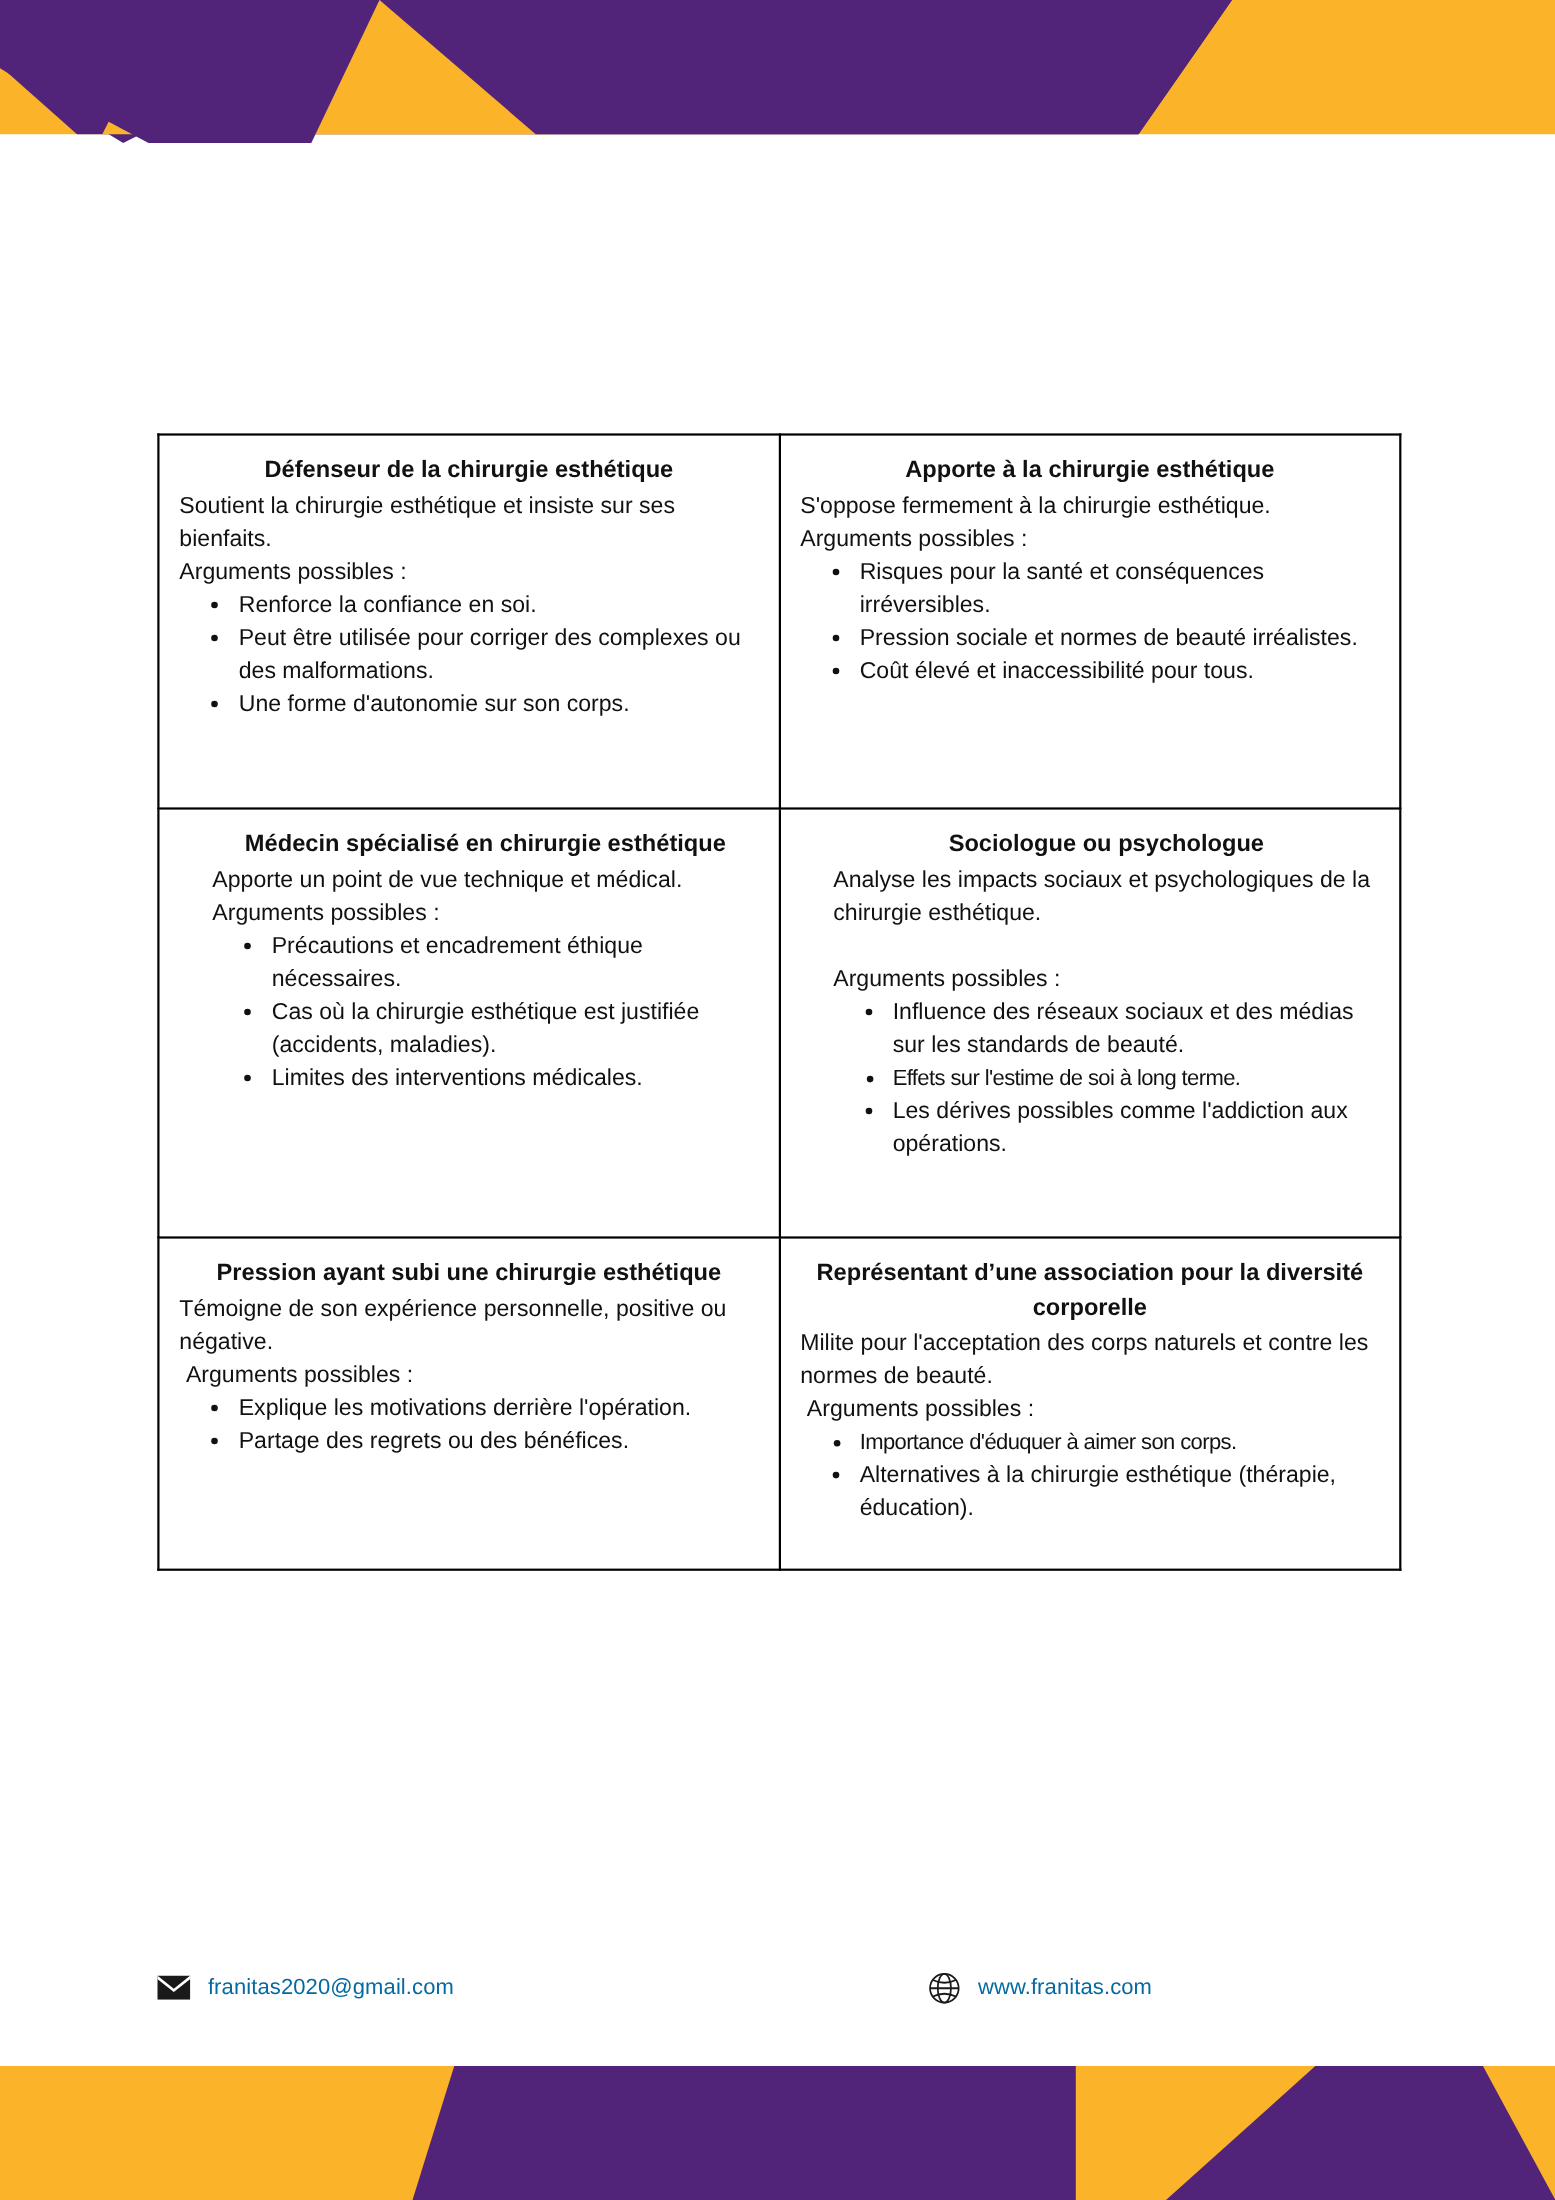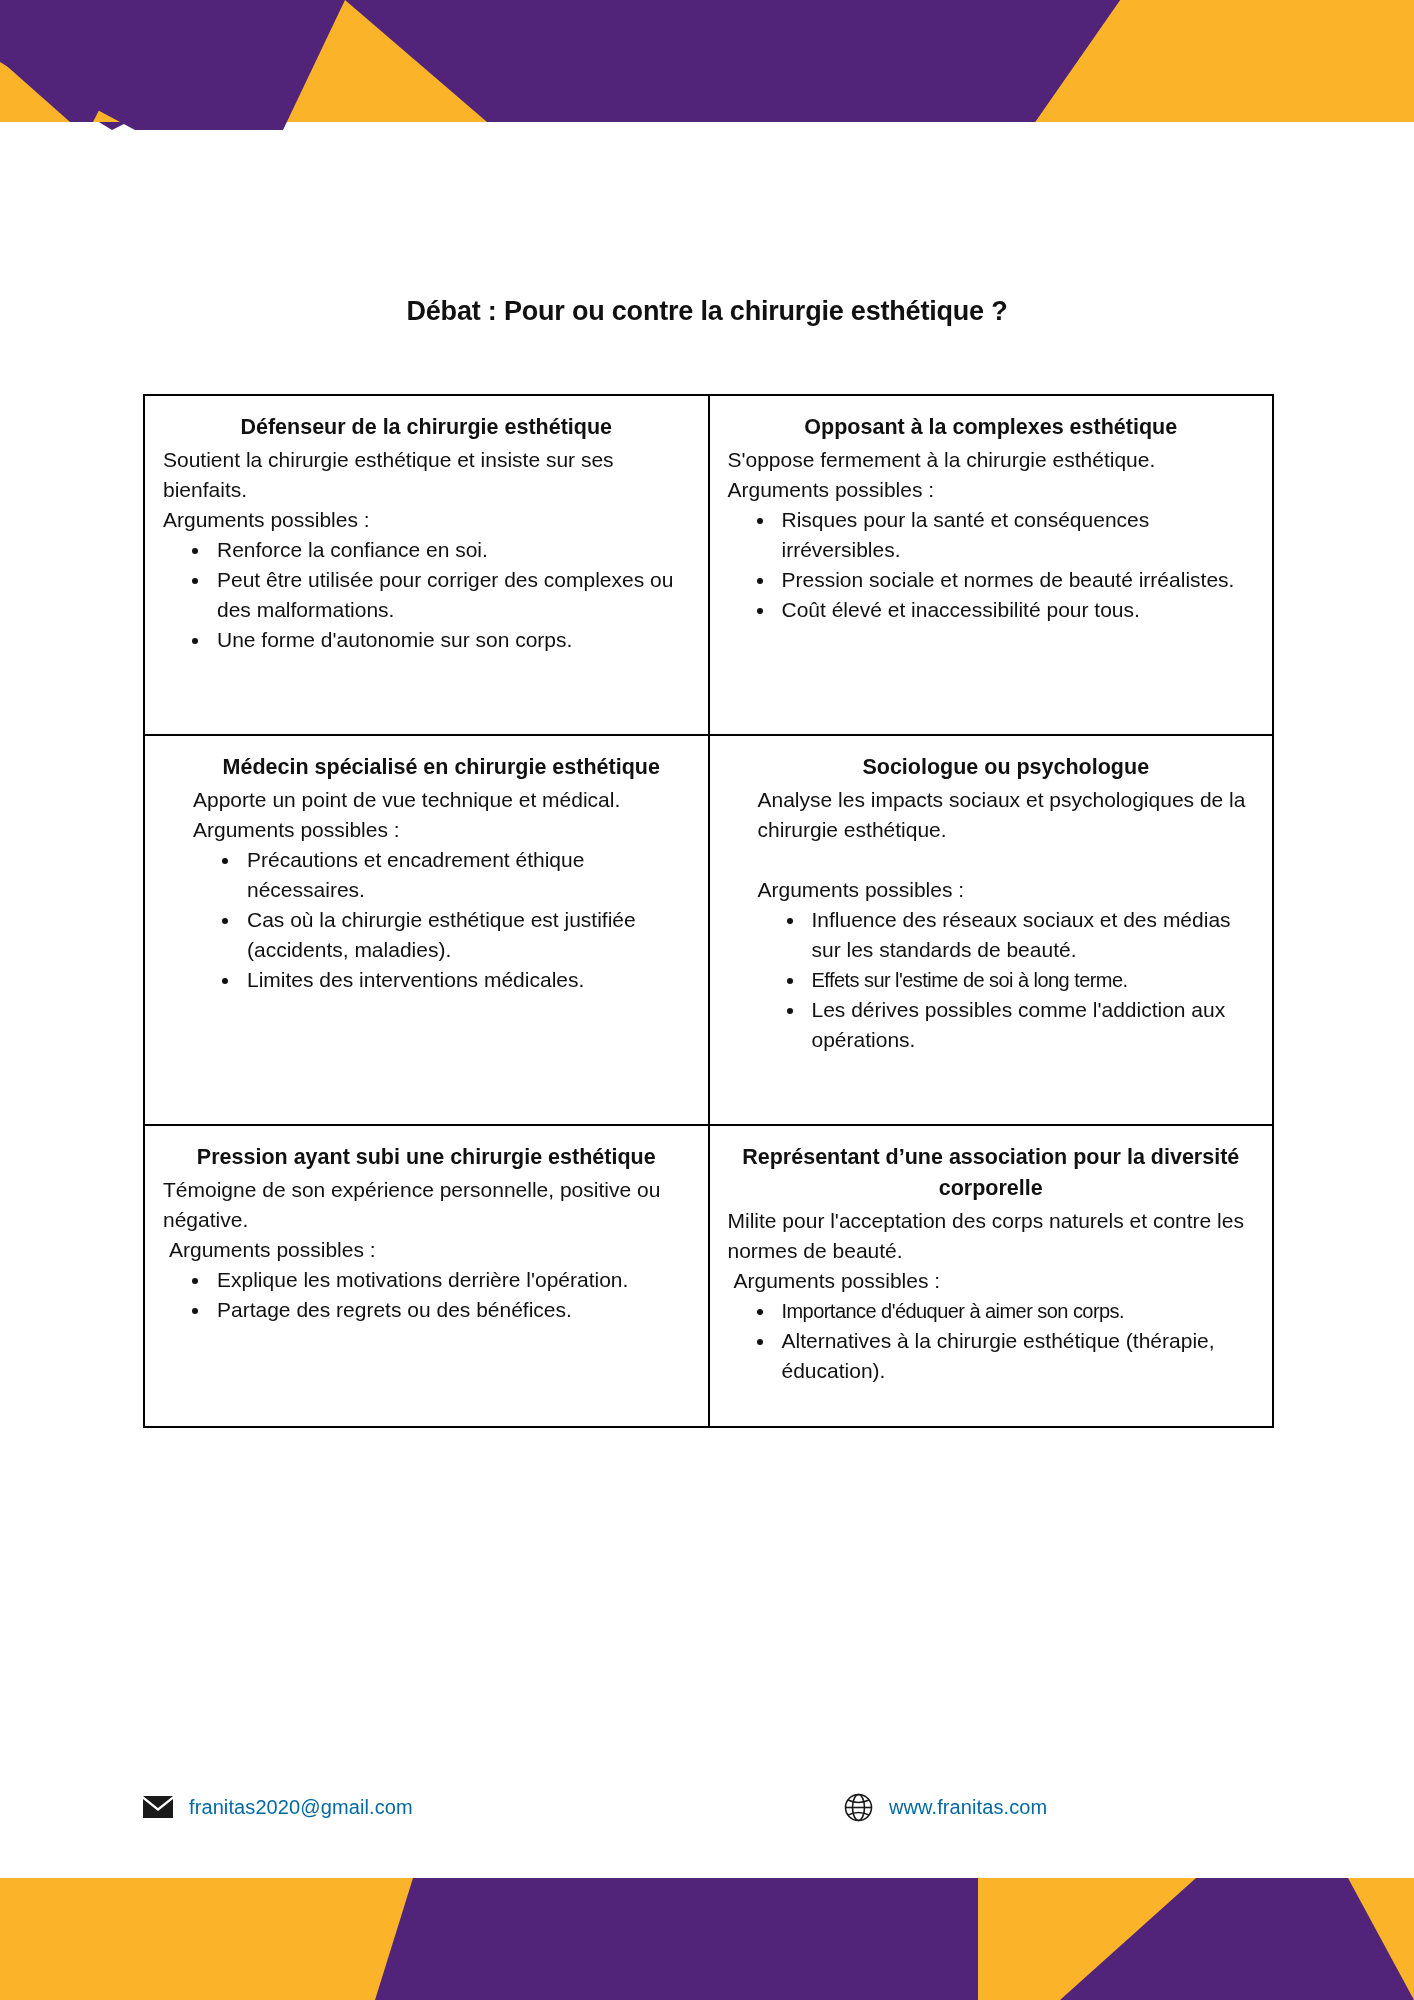--- a/index.html
+++ b/index.html
@@ -144,7 +144,6 @@
     </svg>
   </div>
 
-  <div class="title">Débat : Pour ou contre la chirurgie esthétique ?</div>
 
   <table class="role-table">
     <tbody>

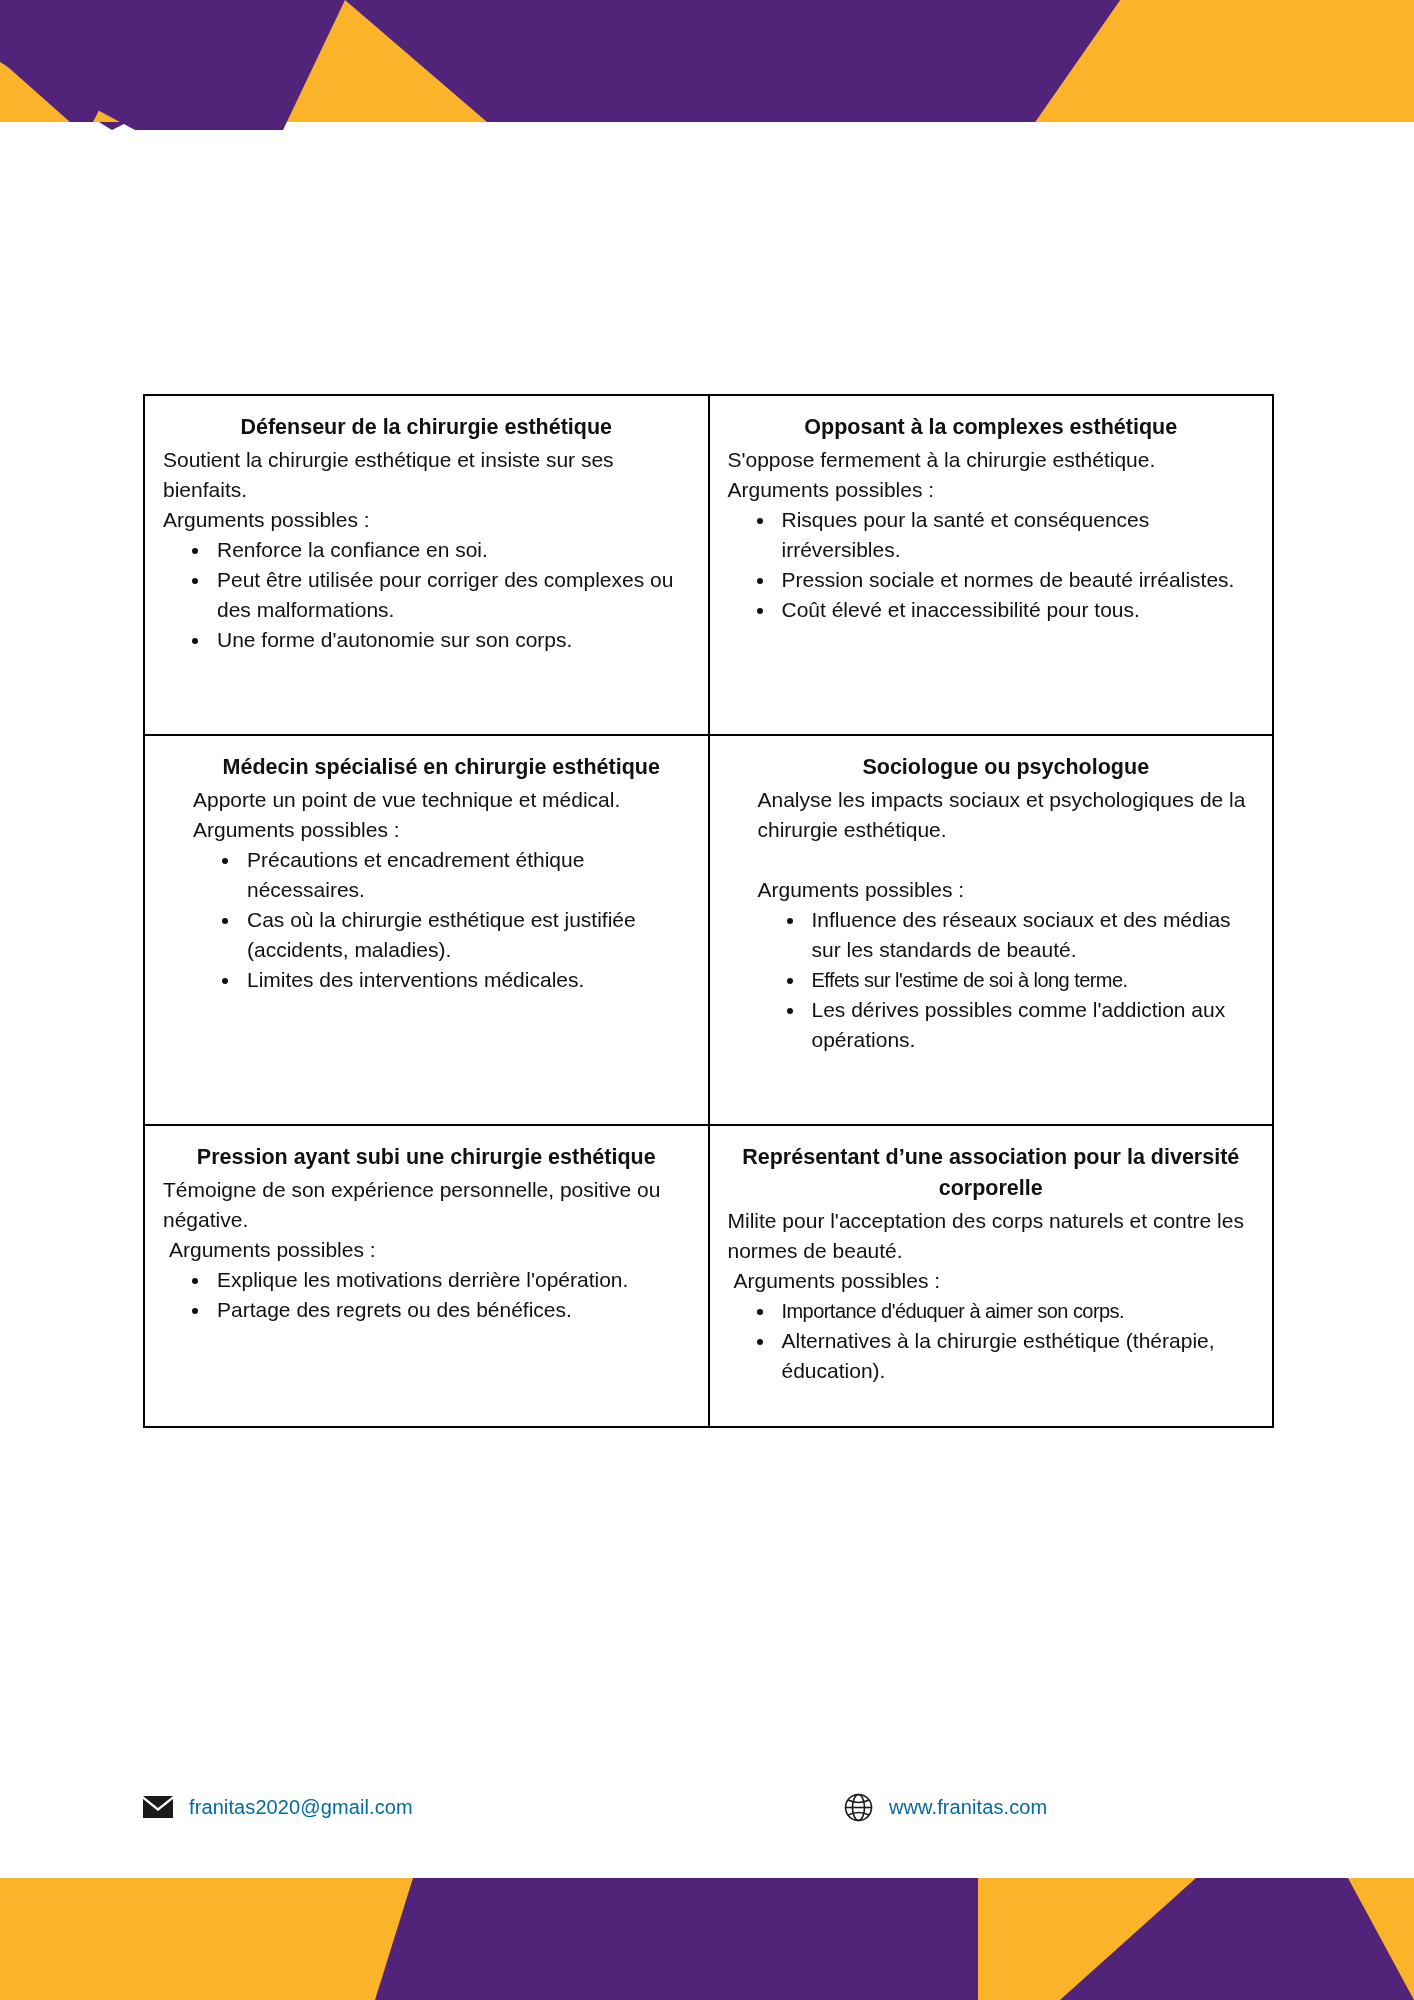--- a/index.html
+++ b/index.html
@@ -162,7 +162,7 @@
         </td>
         <td>
           <div class="cell-inner">
-            <div class="role-title">Opposant à la complexes esthétique</div>
+            <div class="role-title">Apporte à la chirurgie esthétique</div>
             <p class="role-desc">S'oppose fermement à la chirurgie esthétique.</p>
             <p class="args-label">Arguments possibles :</p>
             <ul class="args">

